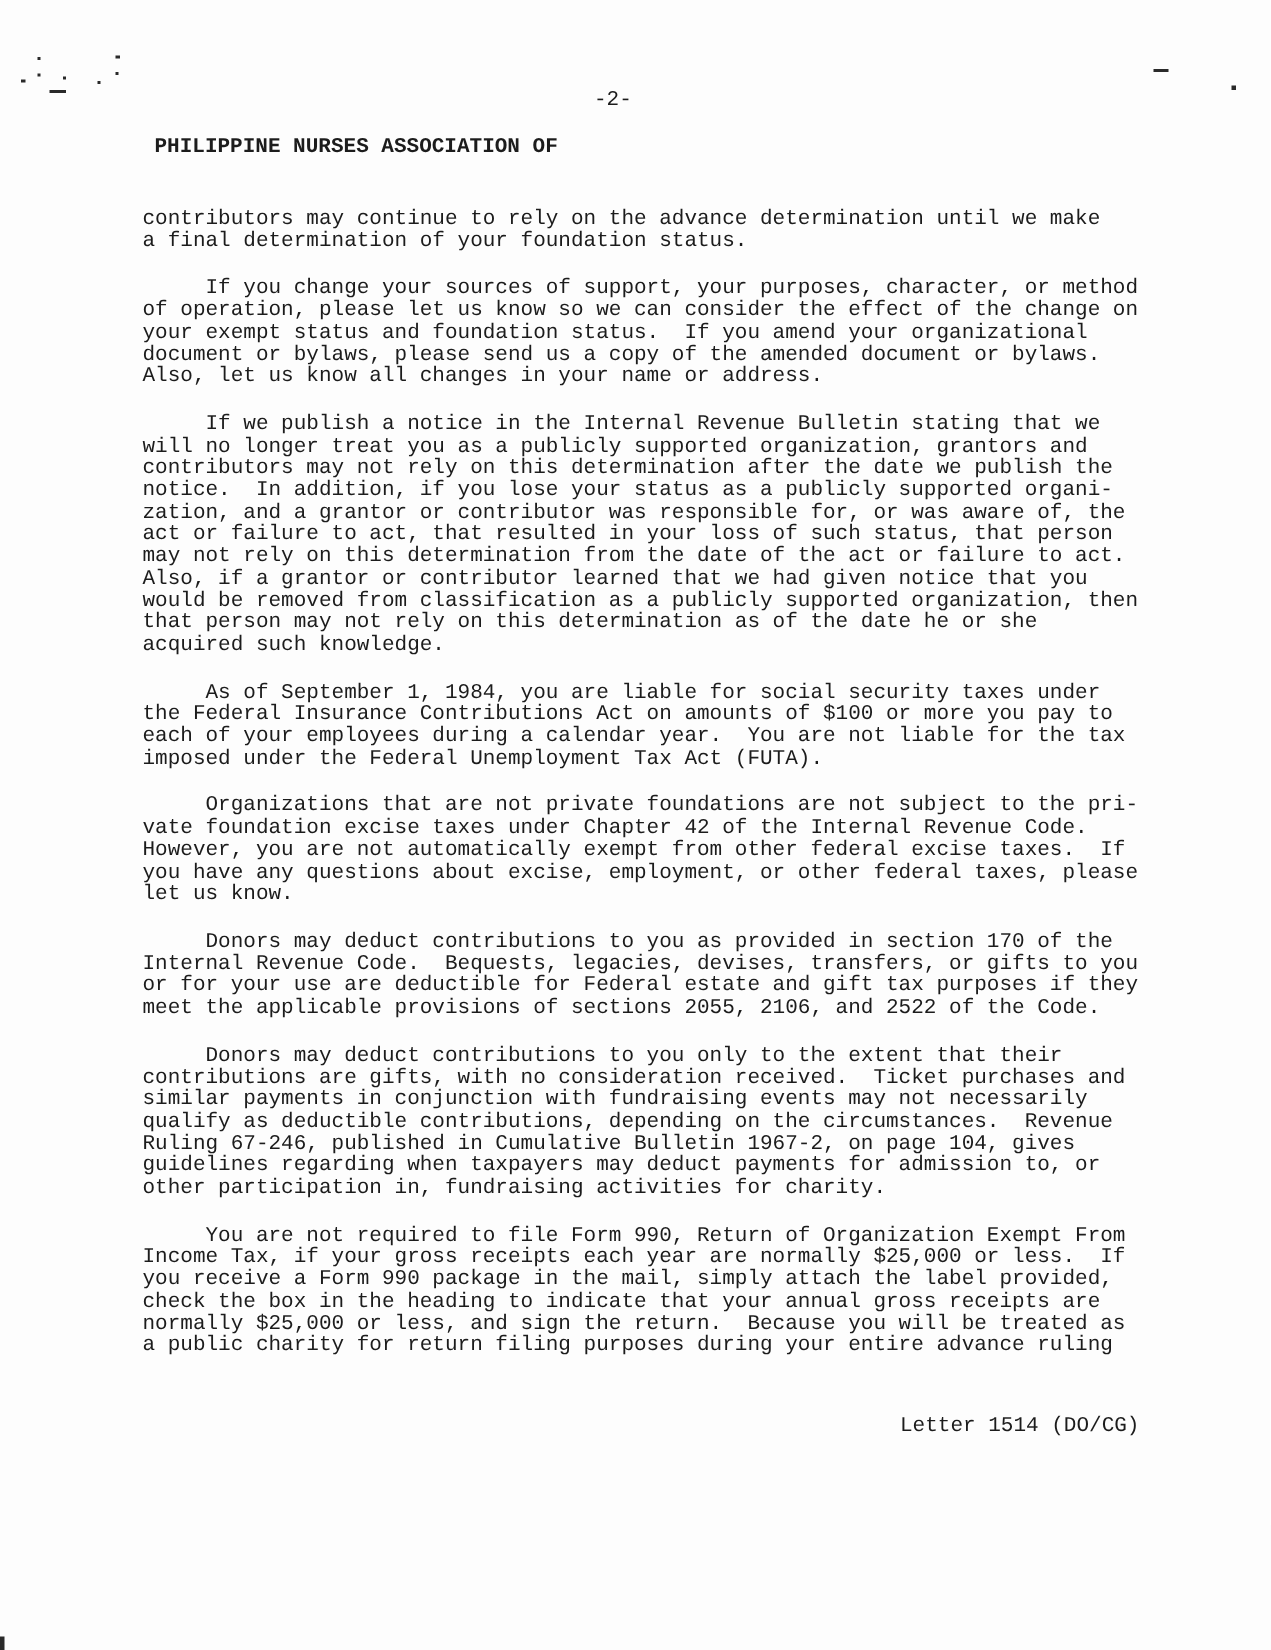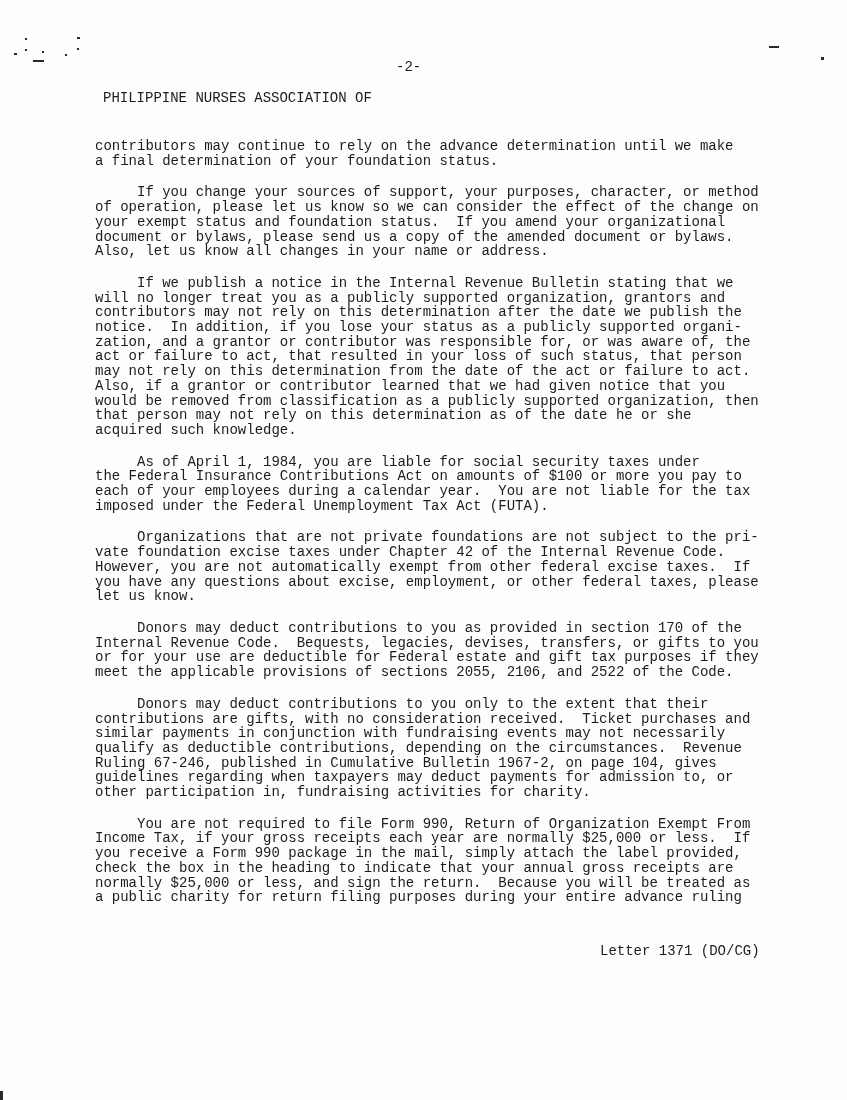--- a/index.html
+++ b/index.html
@@ -30,6 +30,7 @@
     top: 91px;
     left: 103px;
     white-space: pre;
+    font-weight: bold;
   }
   .body-text {
     position: absolute;

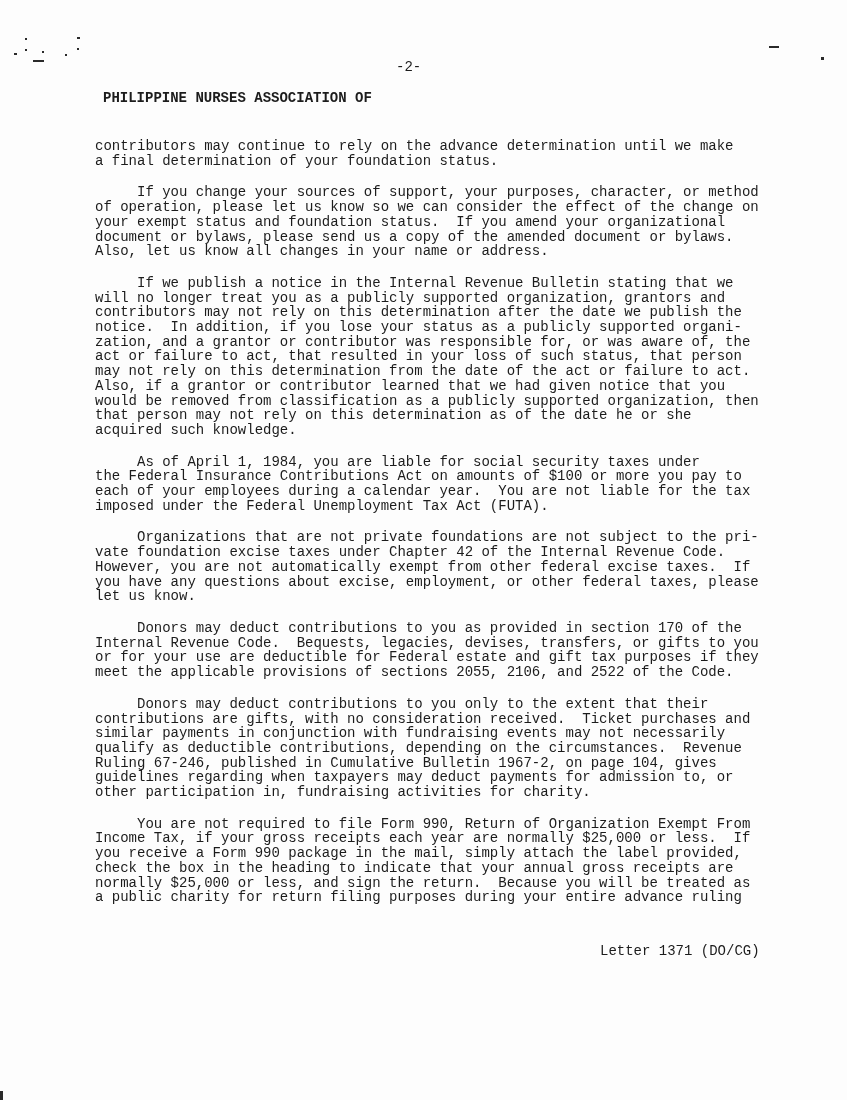--- a/index.html
+++ b/index.html
@@ -82,7 +82,7 @@
 would be removed from classification as a publicly supported organization, then
 that person may not rely on this determination as of the date he or she
 acquired such knowledge.</p>
-    <p class="para">     As of April 1, 1984, you are liable for social security taxes under
+    <p class="para">     As of September 1, 1984, you are liable for social security taxes under
 the Federal Insurance Contributions Act on amounts of $100 or more you pay to
 each of your employees during a calendar year.  You are not liable for the tax
 imposed under the Federal Unemployment Tax Act (FUTA).</p>

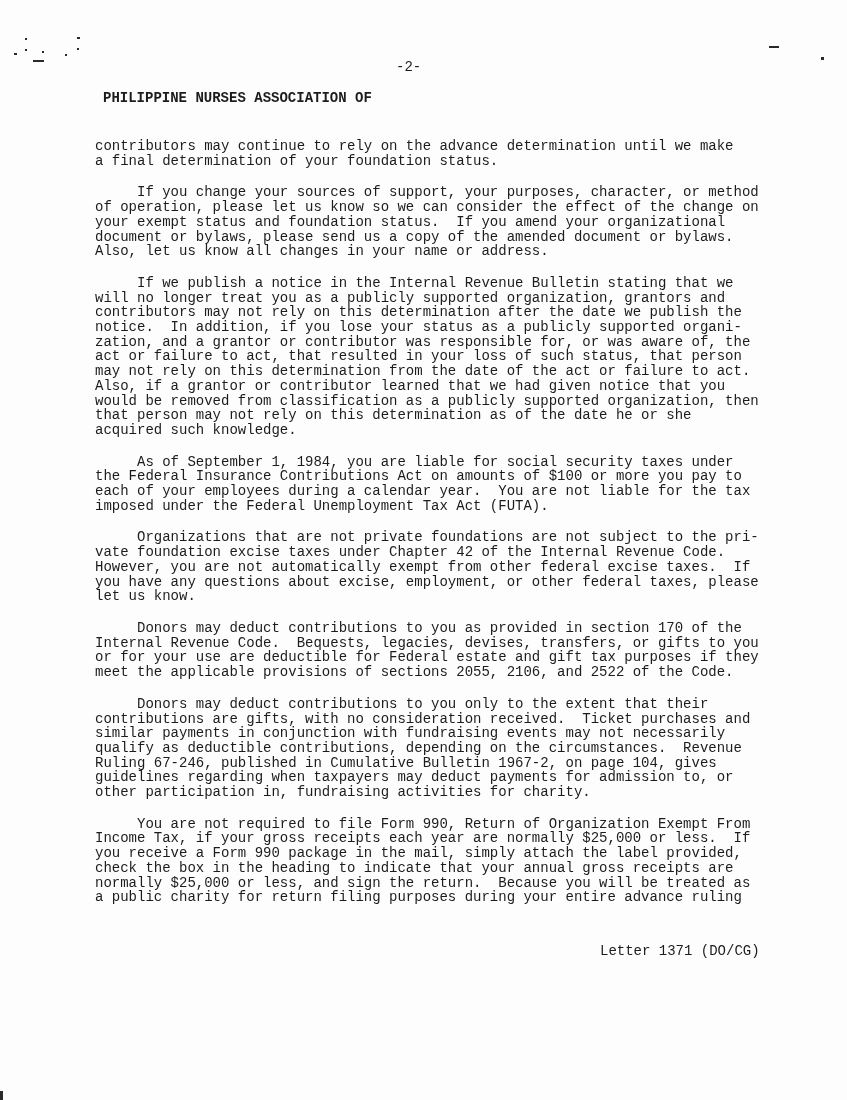--- a/index.html
+++ b/index.html
@@ -110,7 +110,7 @@
 a public charity for return filing purposes during your entire advance ruling</p>
   </div>
 
-  <div class="footer-id">Letter 1371 (DO/CG)</div>
+  <div class="footer-id">Letter 1514 (DO/CG)</div>
 
   <div class="mark" style="left:25px; top:38px; width:2px; height:2px;"></div>
   <div class="mark" style="left:77px; top:37px; width:3px; height:2px;"></div>

